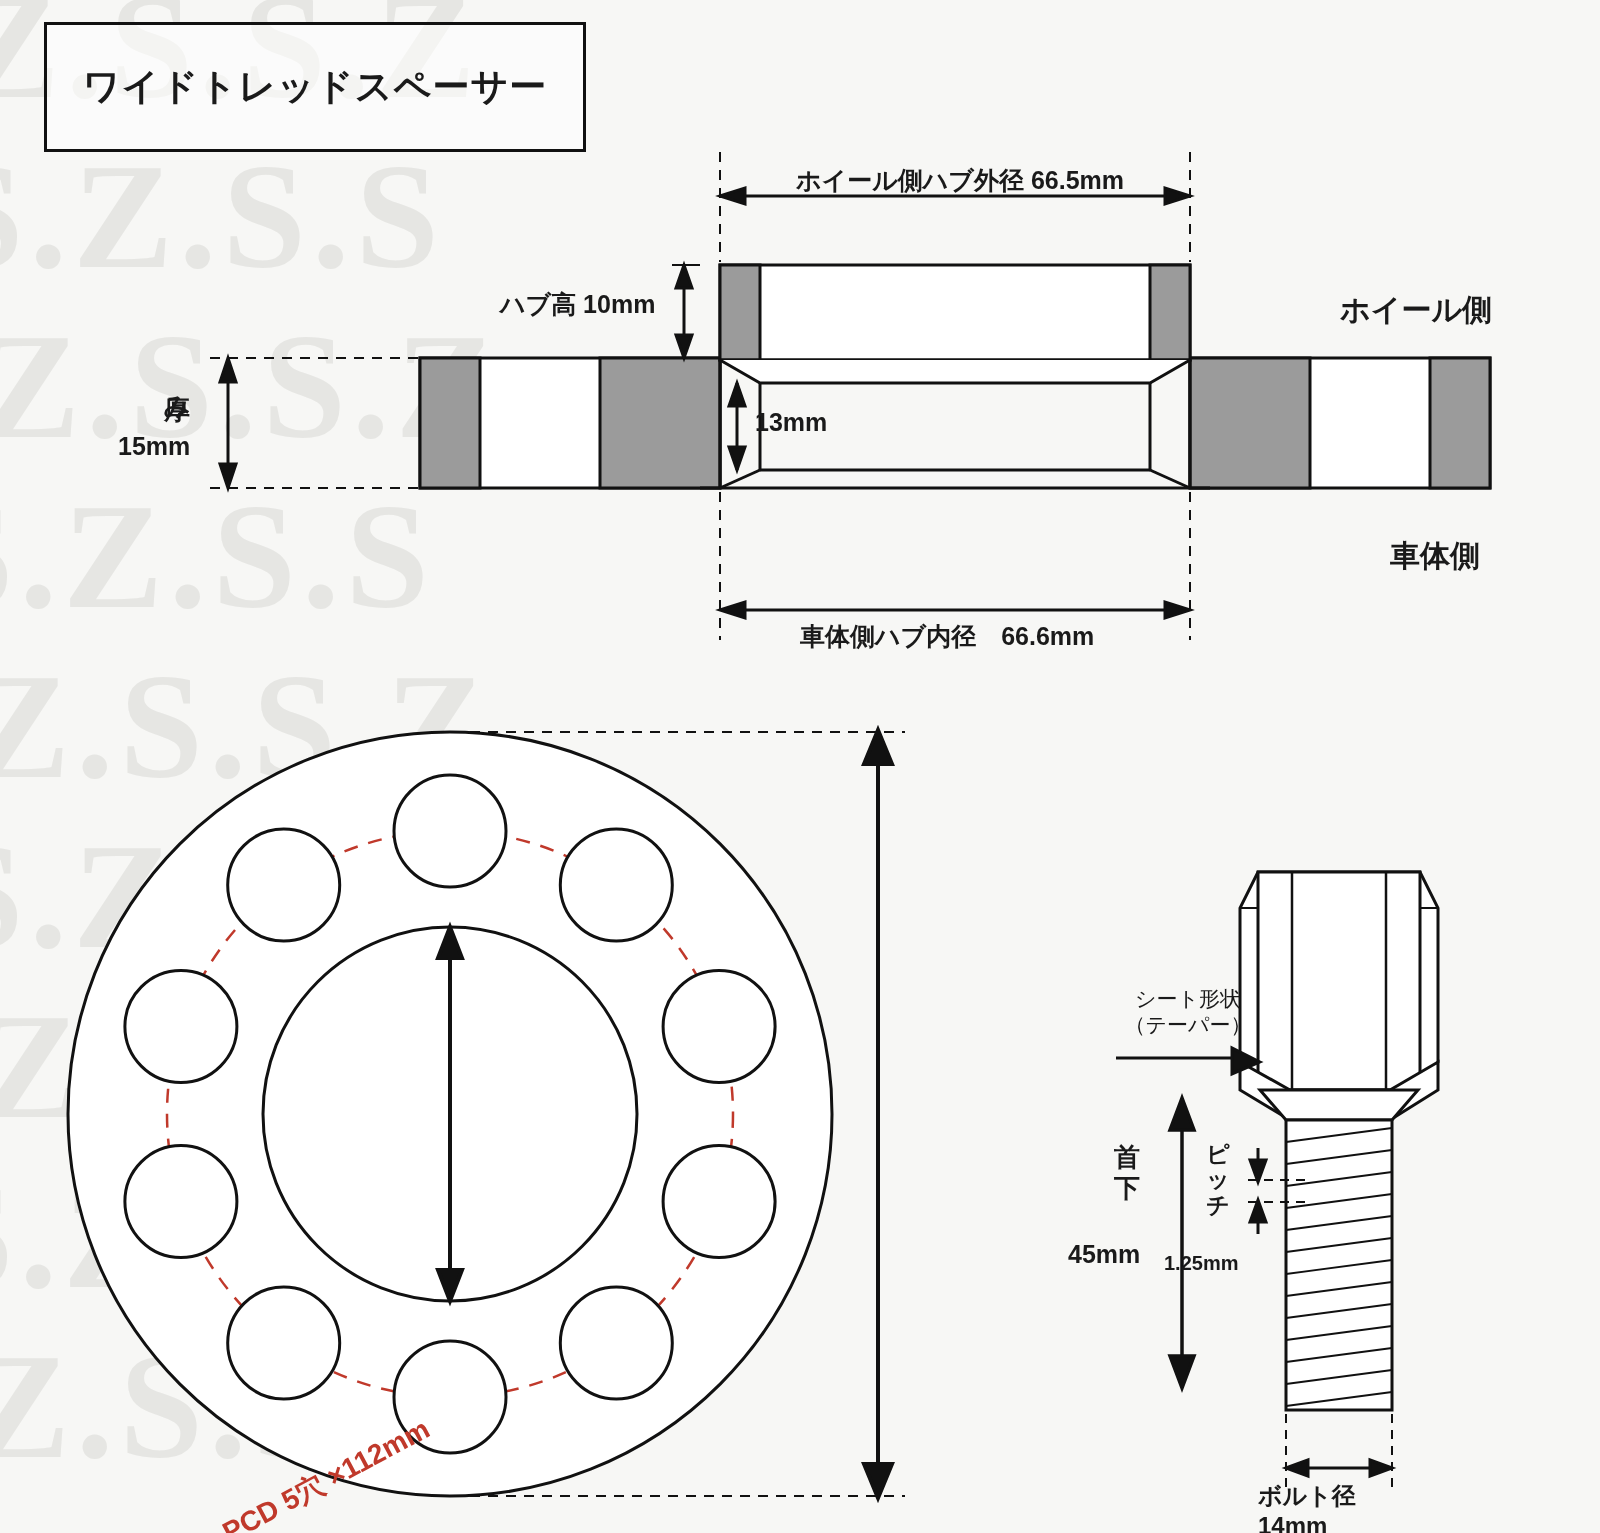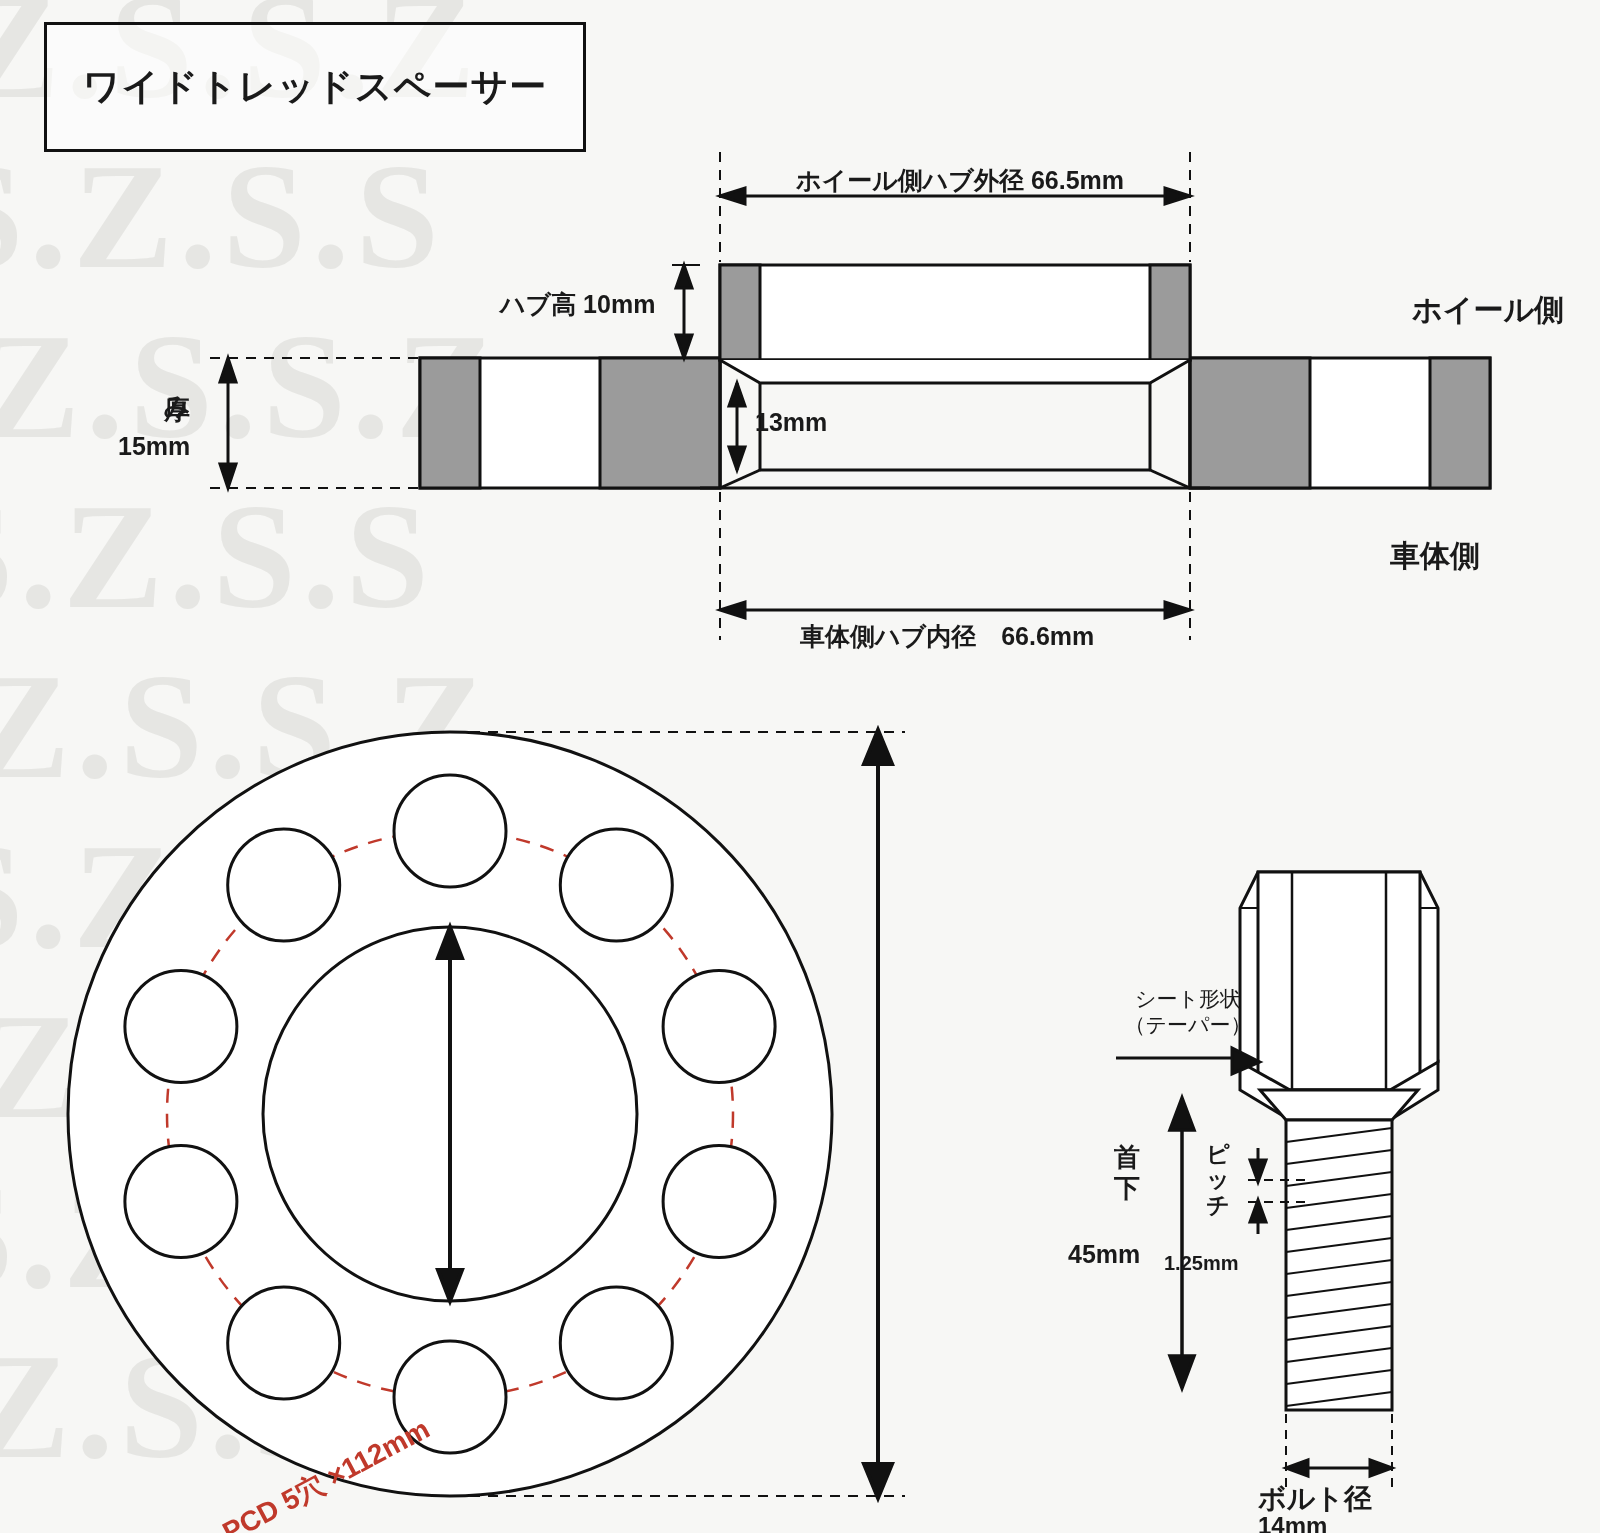--- a/index.html
+++ b/index.html
@@ -122,7 +122,7 @@
   </div>
   <div class="lbl c" style="left:118px;top:432px;width:110px;">15mm</div>
 
-  <div class="lbl big" style="left:1412px;top:290px;">ホイール側</div>
+  <div class="lbl big" style="left:1340px;top:290px;">ホイール側</div>
 
   <div class="lbl big" style="left:1390px;top:512px;margin-top:24px;">車体側</div>
 

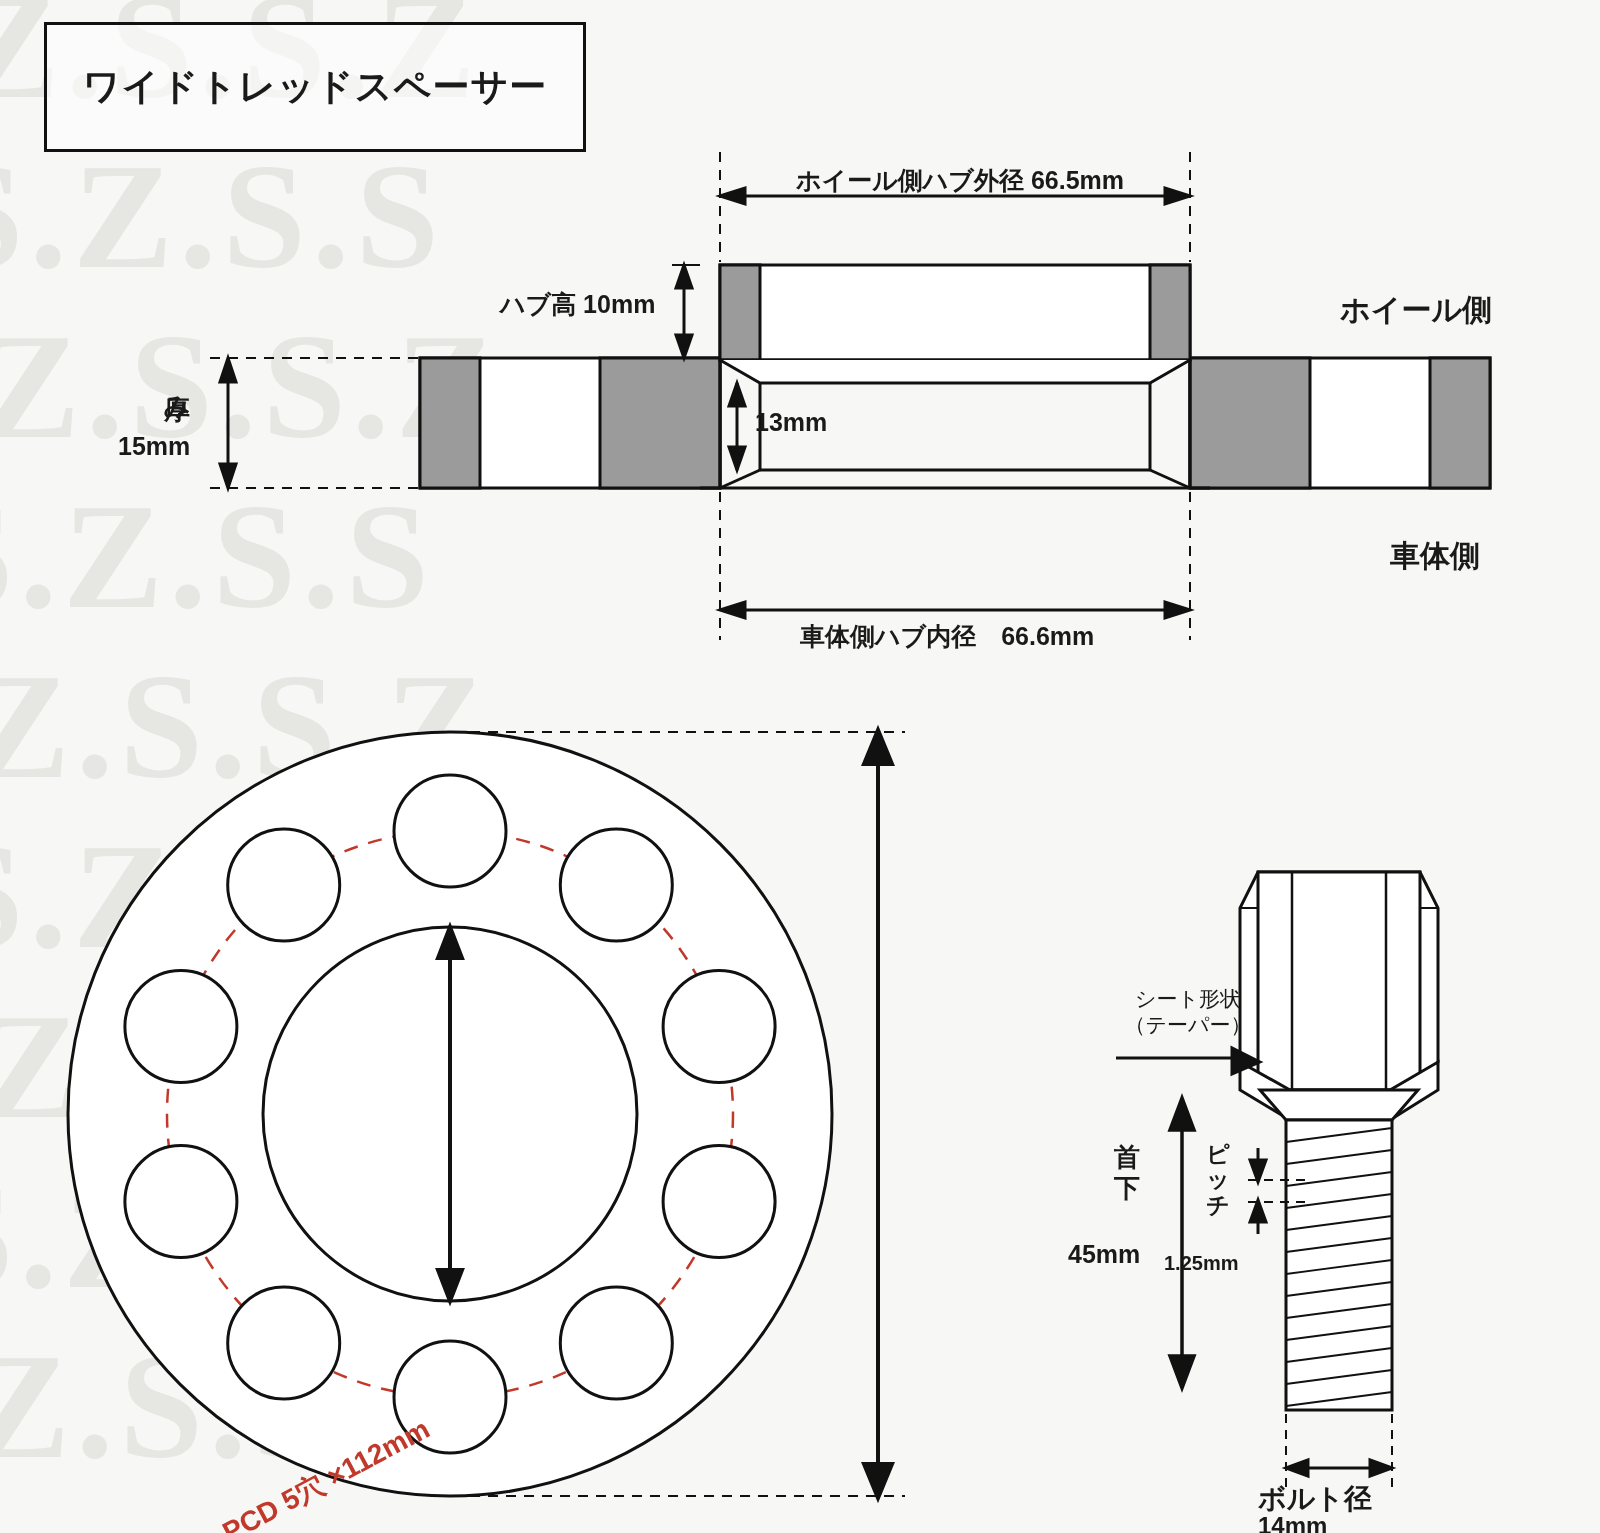--- a/index.html
+++ b/index.html
@@ -252,7 +252,7 @@
   </div>
   <div class="lbl" style="left:144px;top:462px;font-size:20px;">1.25mm</div>
 
-  <div class="lbl c" style="left:238px;top:690px;width:170px;font-size:28px;">ボルト径</div>
+  <div class="lbl c" style="left:238px;top:690px;width:170px;font-size:24px;">ボルト径</div>
   <div class="lbl c" style="left:238px;top:722px;width:170px;font-size:24px;">14mm</div>
 </div>
 

